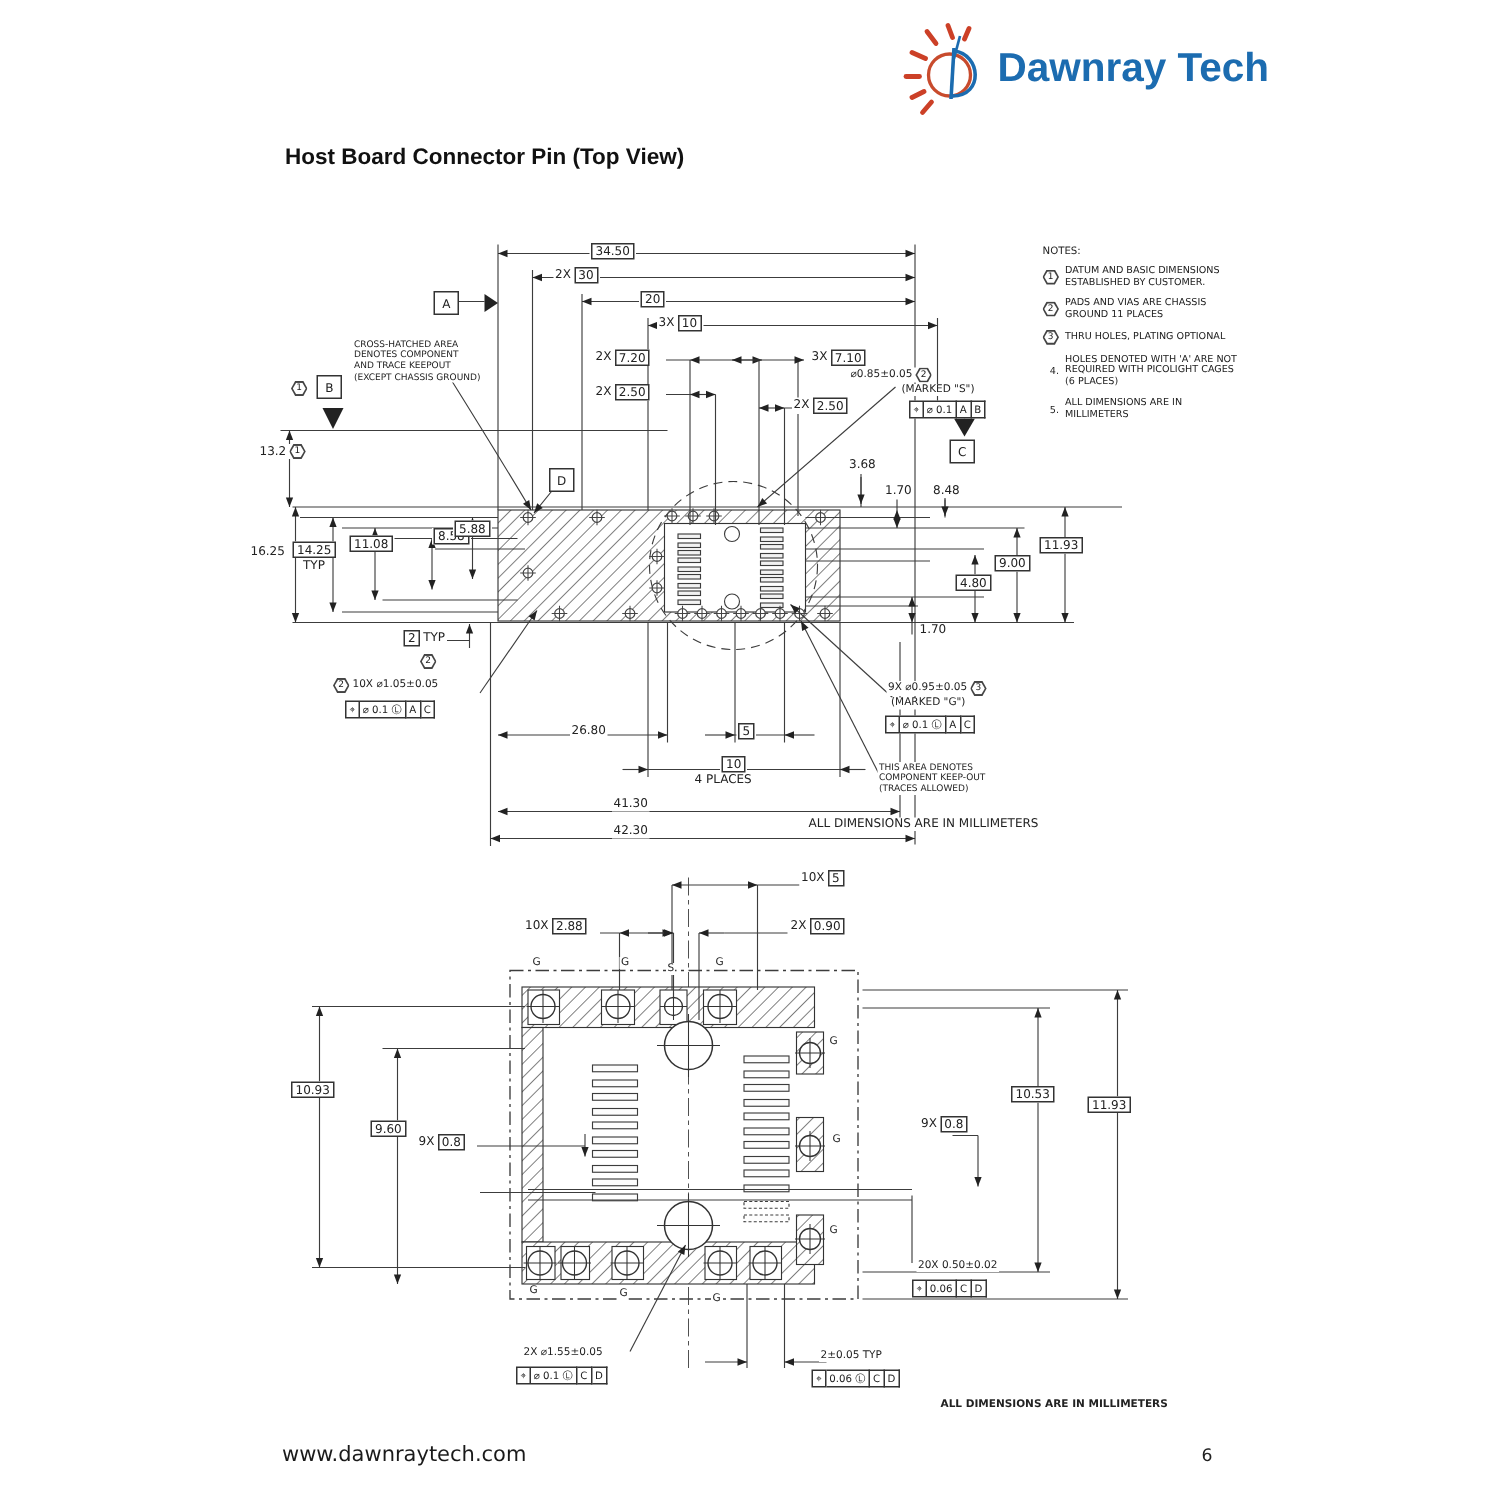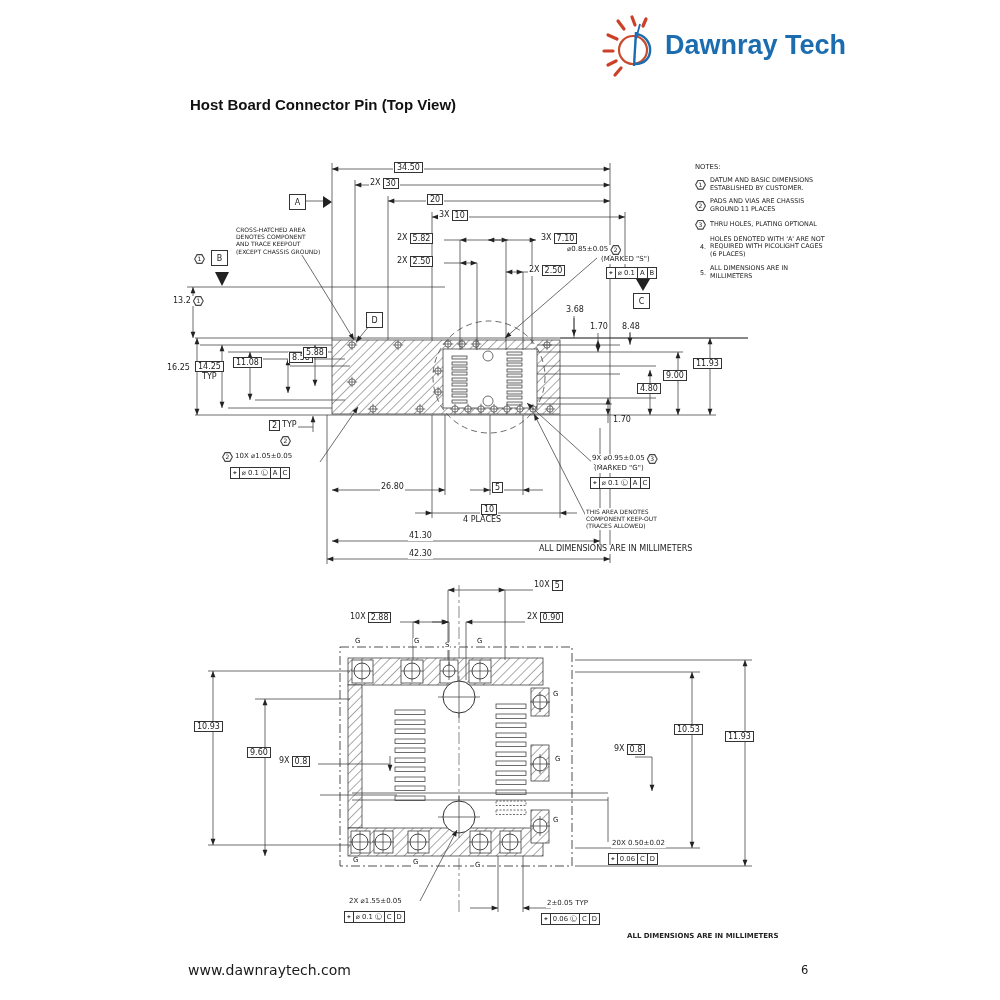--- a/index.html
+++ b/index.html
@@ -333,7 +333,7 @@
     </span>
   <span class="lbl" style="left:396px;top:233px">
       <span>2X</span>
-      <span class="box">5.82</span>
+      <span class="box">7.20</span>
     </span>
   <span class="lbl" style="left:540px;top:233px">
       <span>3X</span>

